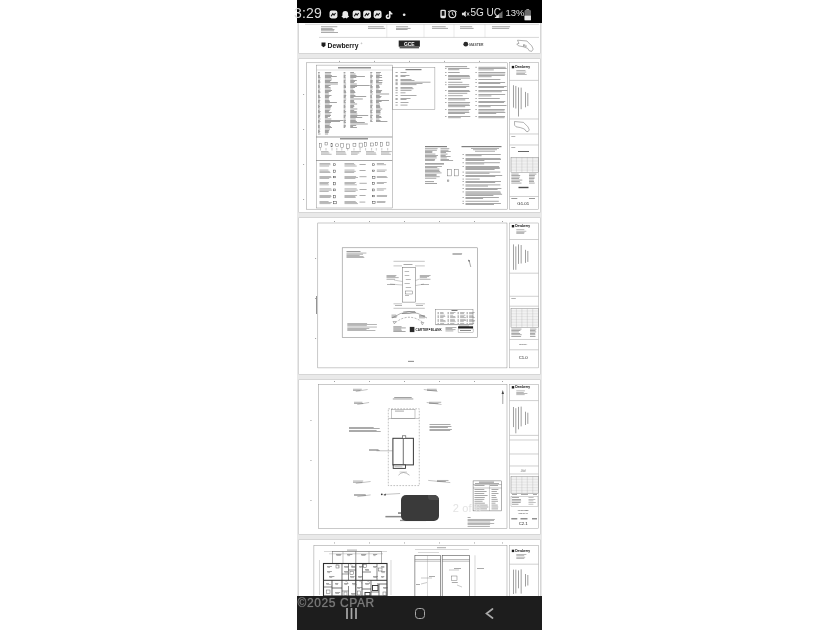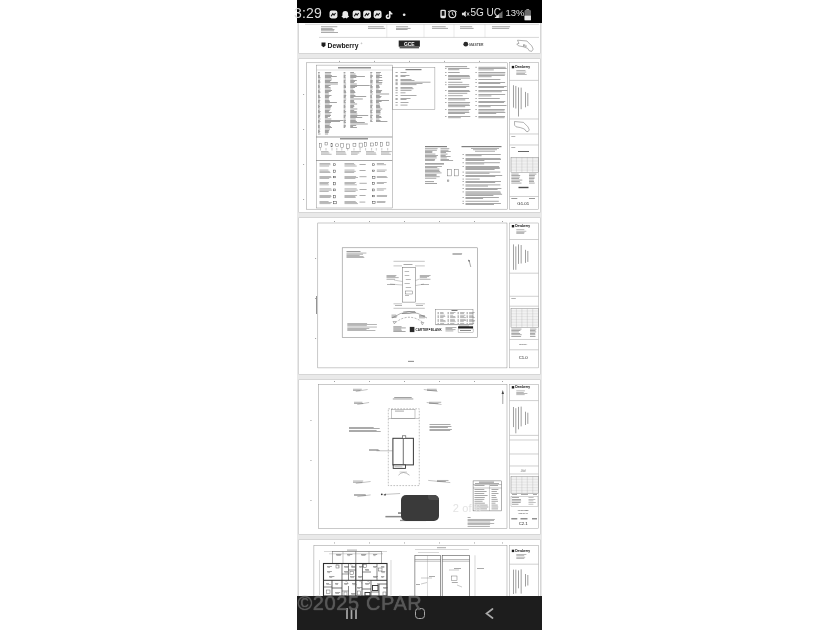--- a/index.html
+++ b/index.html
@@ -1421,7 +1421,7 @@
       </svg>
 </div>
 
-<div class="abs" style="opacity:.99;left:297.5px;top:594.6px;color:#c2410c;font-size:20px;line-height:16px;letter-spacing:0.6px;text-shadow:0 0 1px rgba(90,90,90,0.9),0 0 1px rgba(90,90,90,0.7);">©2025 CPAR</div>
+<div class="abs" style="opacity:.99;left:297.5px;top:594.6px;color:#3b82f6;font-size:12px;line-height:16px;letter-spacing:0.6px;text-shadow:0 0 1px rgba(90,90,90,0.9),0 0 1px rgba(90,90,90,0.7);">©2025 CPAR</div>
 
 </div>
 

